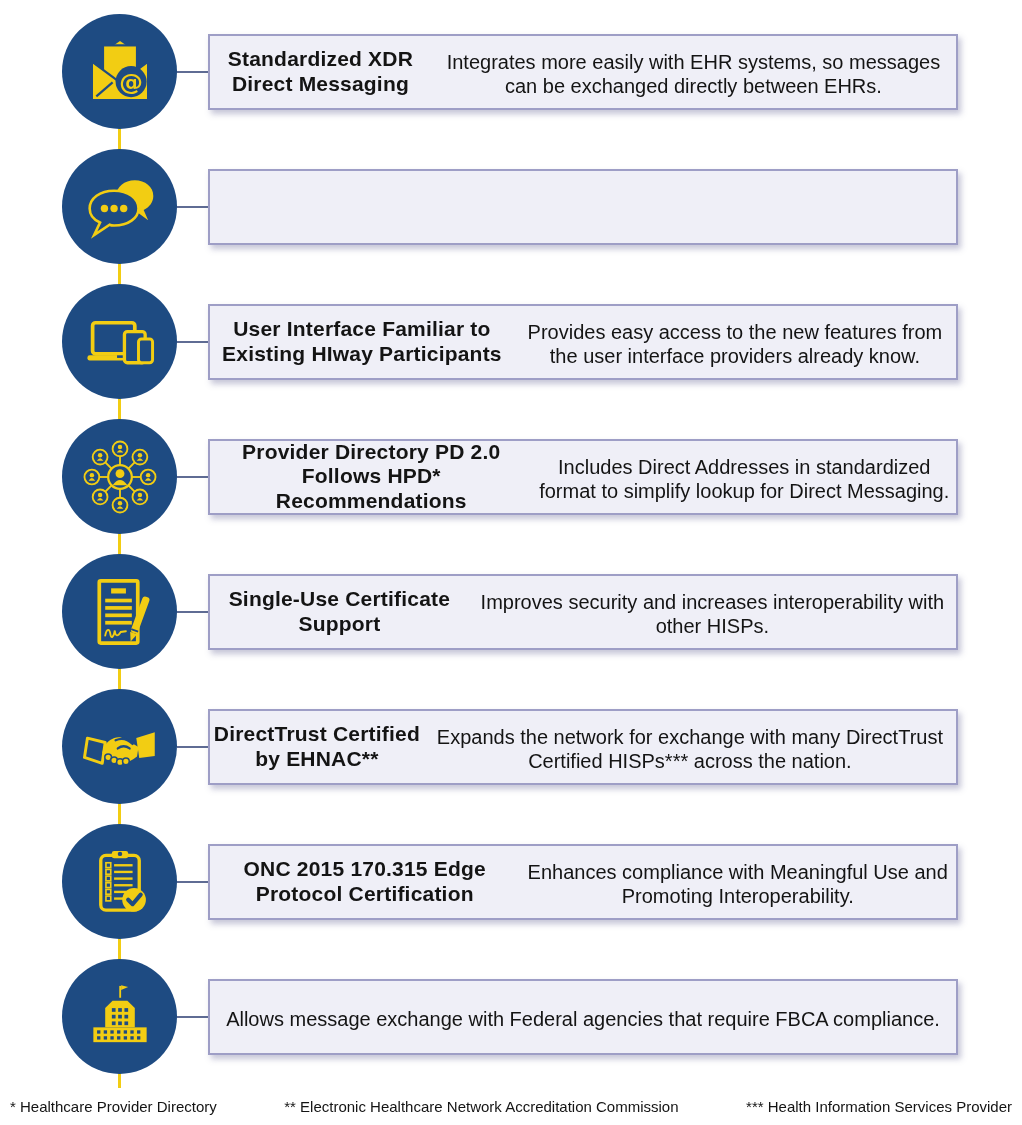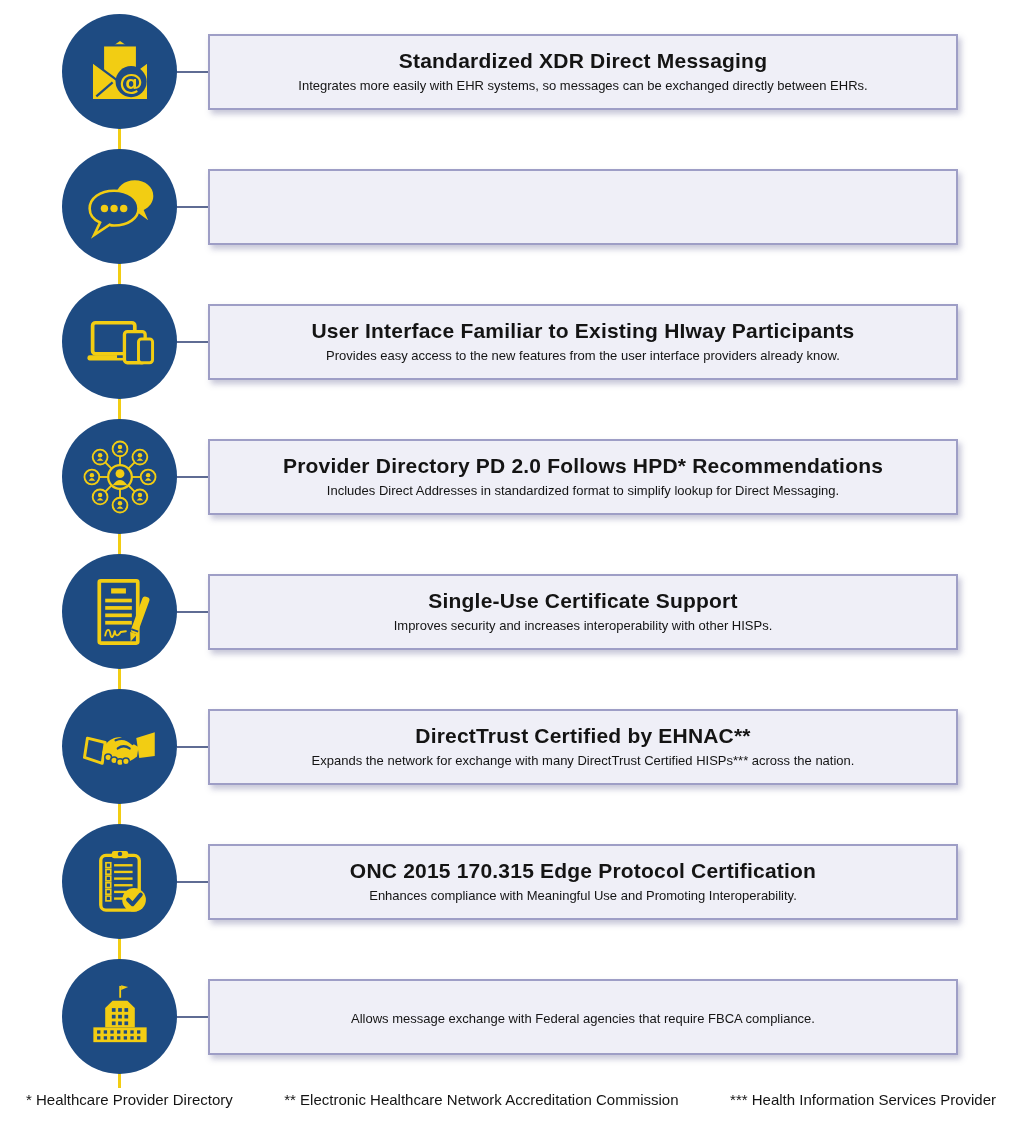--- a/index.html
+++ b/index.html
@@ -36,7 +36,7 @@
     background:var(--box-fill);
     border:2px solid var(--box-border);
     box-shadow:3px 4px 6px rgba(90,90,140,0.35);
-    display:flex;flex-direction:column;align-items:center;justify-content:center;
+    display:flex;align-items:center;justify-content:center;
     text-align:center;
   }
   .title{font-size:21px;font-weight:bold;letter-spacing:0.2px;line-height:1.15;}

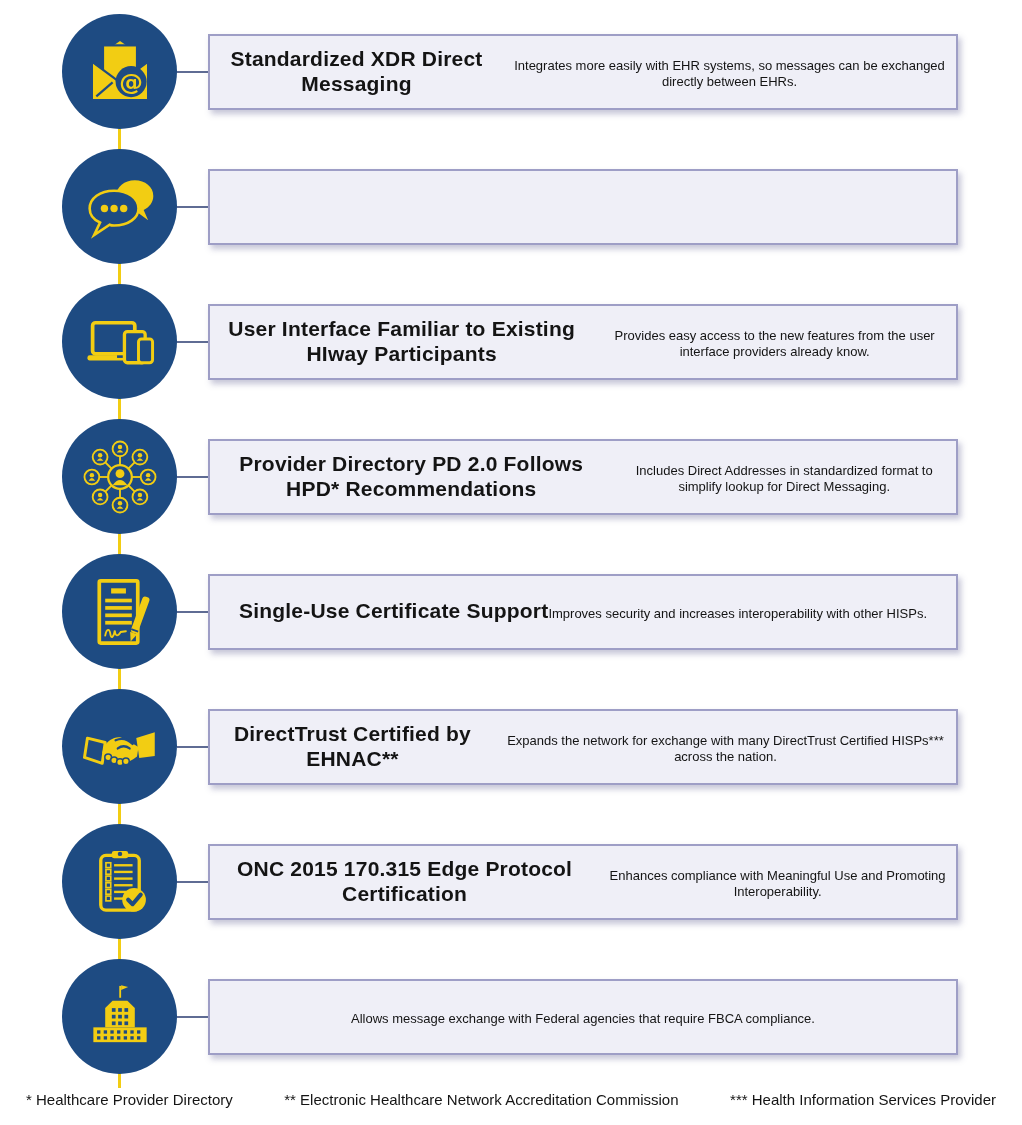--- a/index.html
+++ b/index.html
@@ -40,7 +40,7 @@
     text-align:center;
   }
   .title{font-size:21px;font-weight:bold;letter-spacing:0.2px;line-height:1.15;}
-  .desc{font-size:13px;margin-top:5px;line-height:1.2;}
+  .desc{font-size:20px;margin-top:5px;line-height:1.2;}
   .footnotes{
     margin-top:7px;padding:0 26px;
     display:flex;justify-content:space-between;align-items:center;

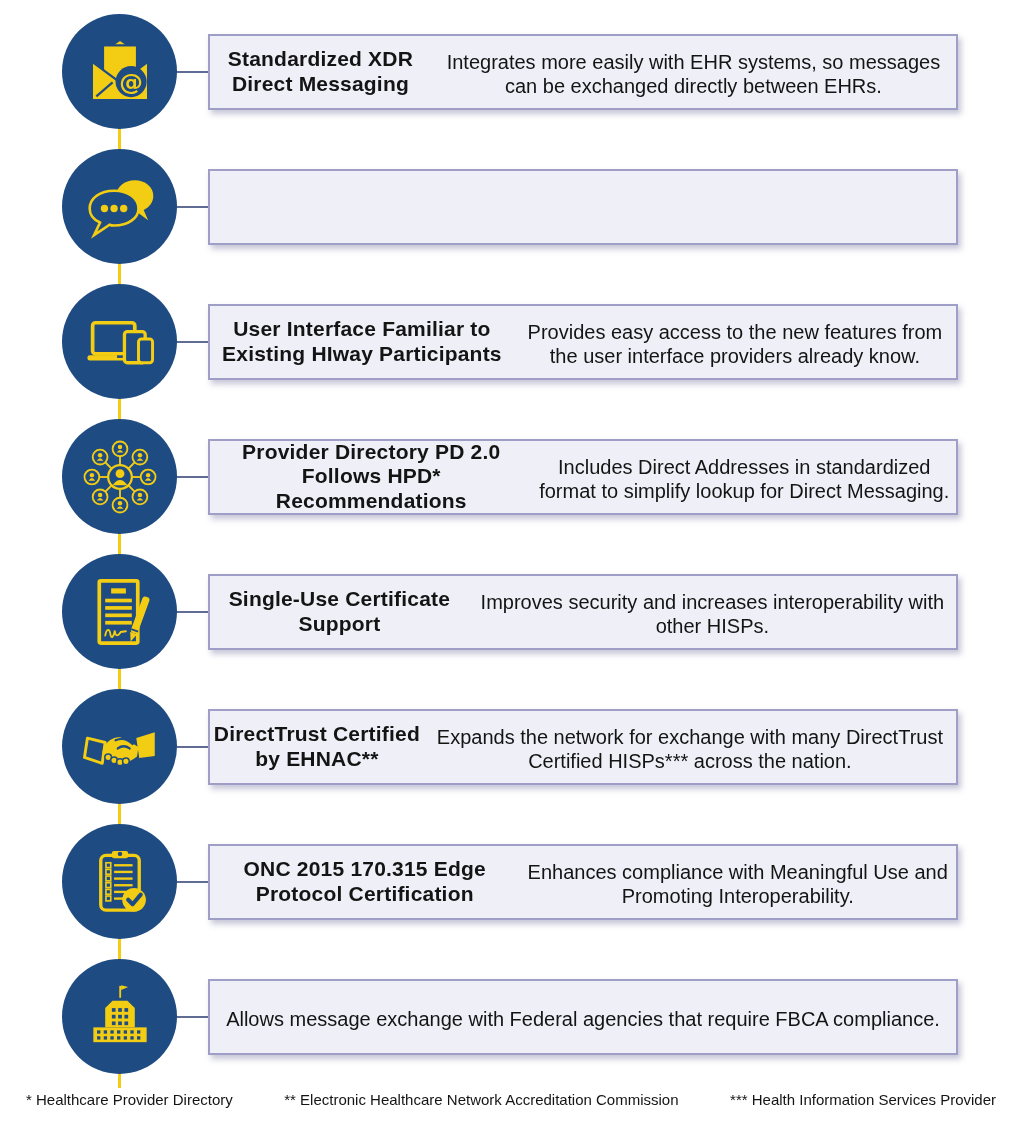--- a/index.html
+++ b/index.html
@@ -42,7 +42,7 @@
   .title{font-size:21px;font-weight:bold;letter-spacing:0.2px;line-height:1.15;}
   .desc{font-size:20px;margin-top:5px;line-height:1.2;}
   .footnotes{
-    margin-top:7px;padding:0 26px;
+    margin-top:14px;padding:0 10px;
     display:flex;justify-content:space-between;align-items:center;
     font-size:15px;
   }

